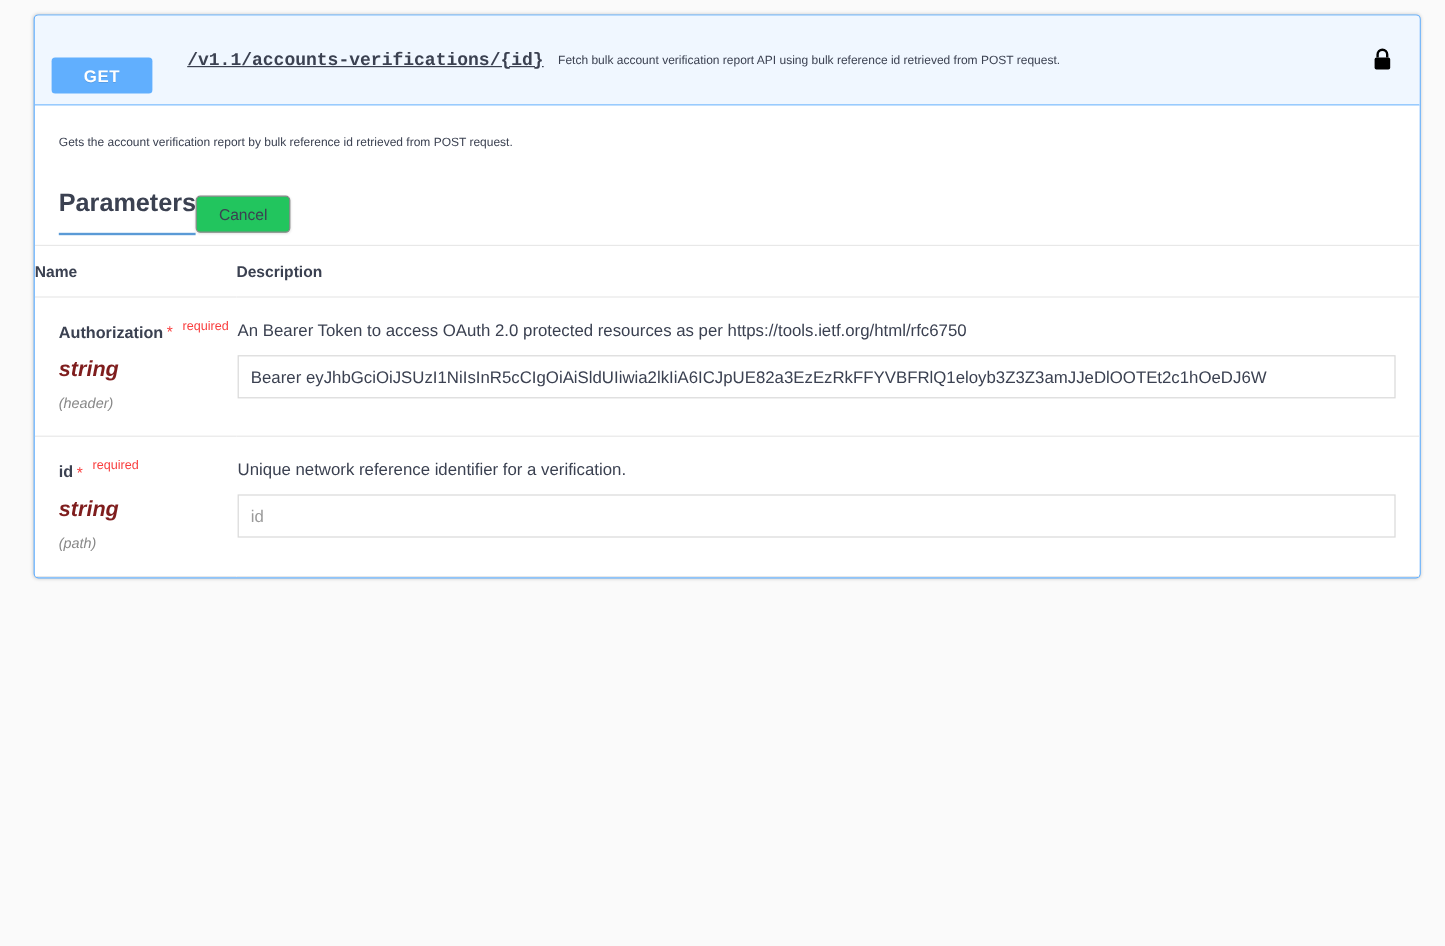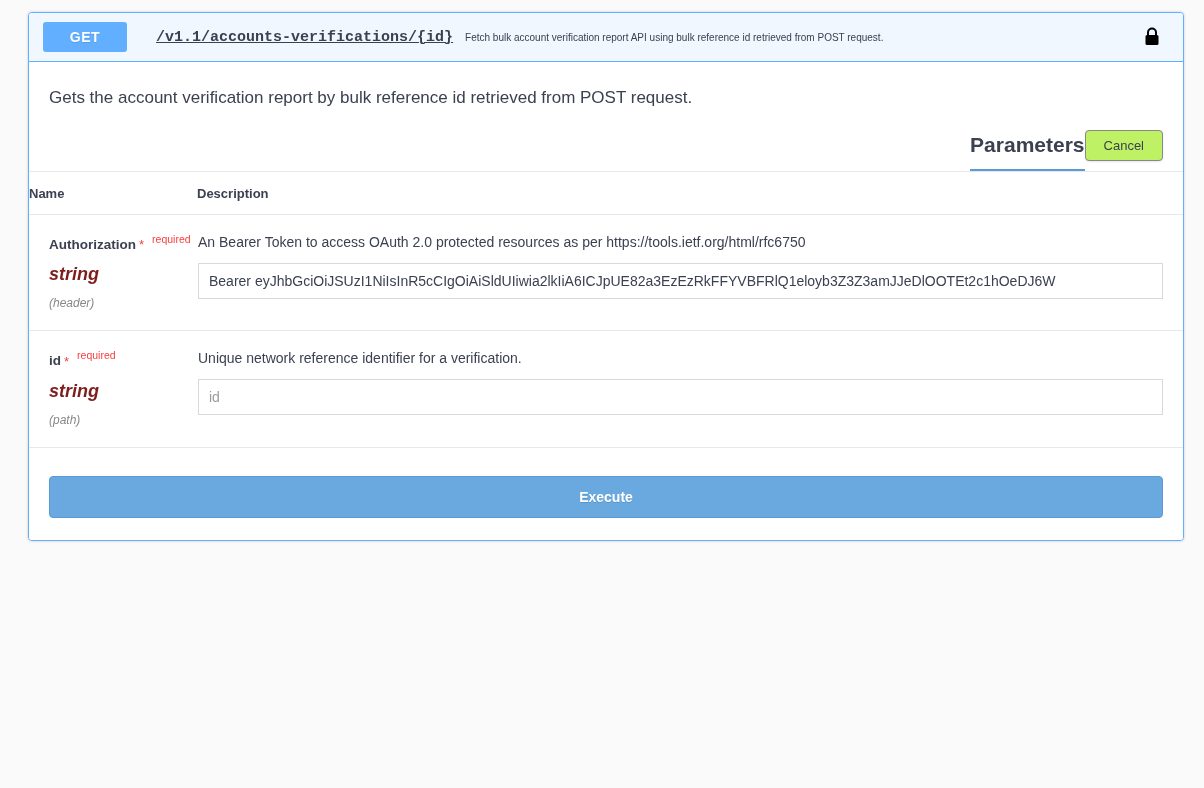--- a/index.html
+++ b/index.html
@@ -49,6 +49,7 @@
     padding: 7px 0;
     letter-spacing: 0.5px;
     text-shadow: 0 1px 0 rgba(0,0,0,0.1);
+    margin-top: 26px;
   }
   .op-path {
     margin-left: 29px;

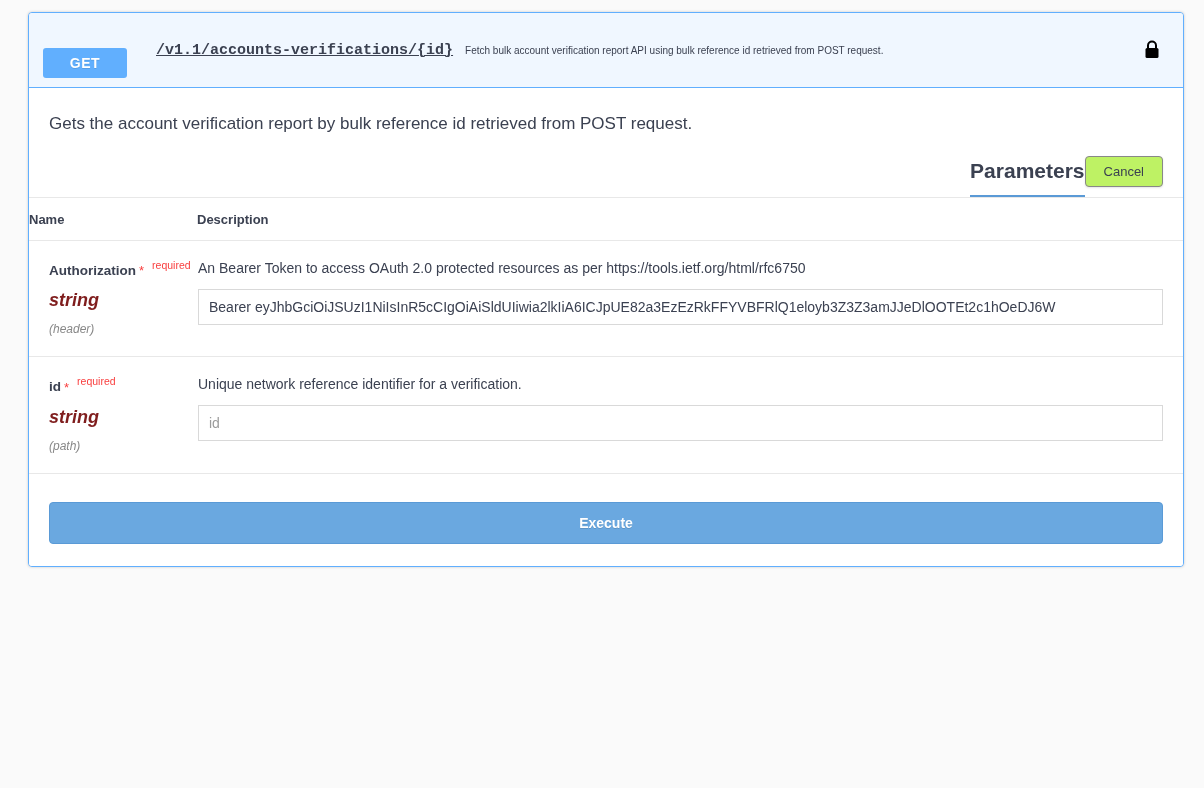--- a/index.html
+++ b/index.html
@@ -82,7 +82,7 @@
     padding: 0;
   }
   .op-summary-text {
-    font-size: 17px;
+    font-size: 10px;
     color: #3b4151;
     padding: 26px 20px 22px 20px;
     margin: 0;

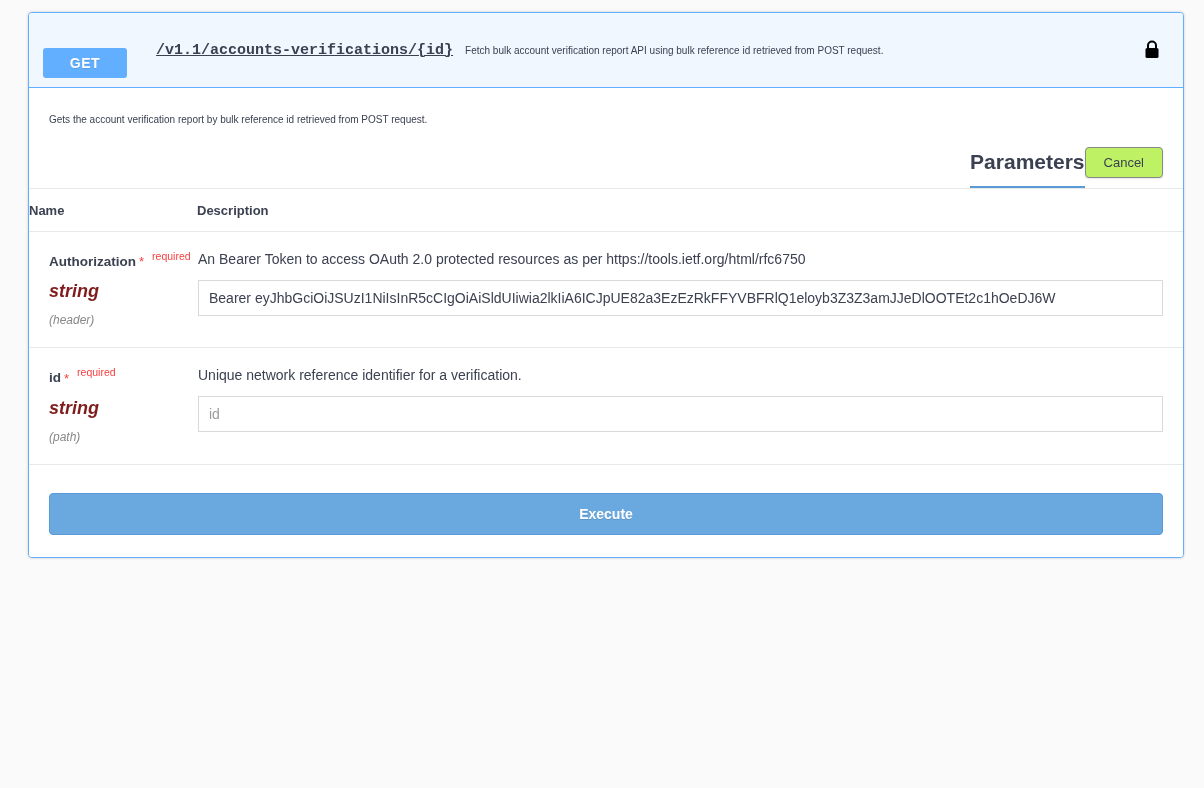--- a/index.html
+++ b/index.html
@@ -90,7 +90,7 @@
   .section-header {
     display: flex;
     align-items: center;
-    justify-content: flex-end;
+    justify-content: flex-start;
     padding: 0 20px 0 20px;
     border-bottom: 1px solid #e8e8e8;
   }

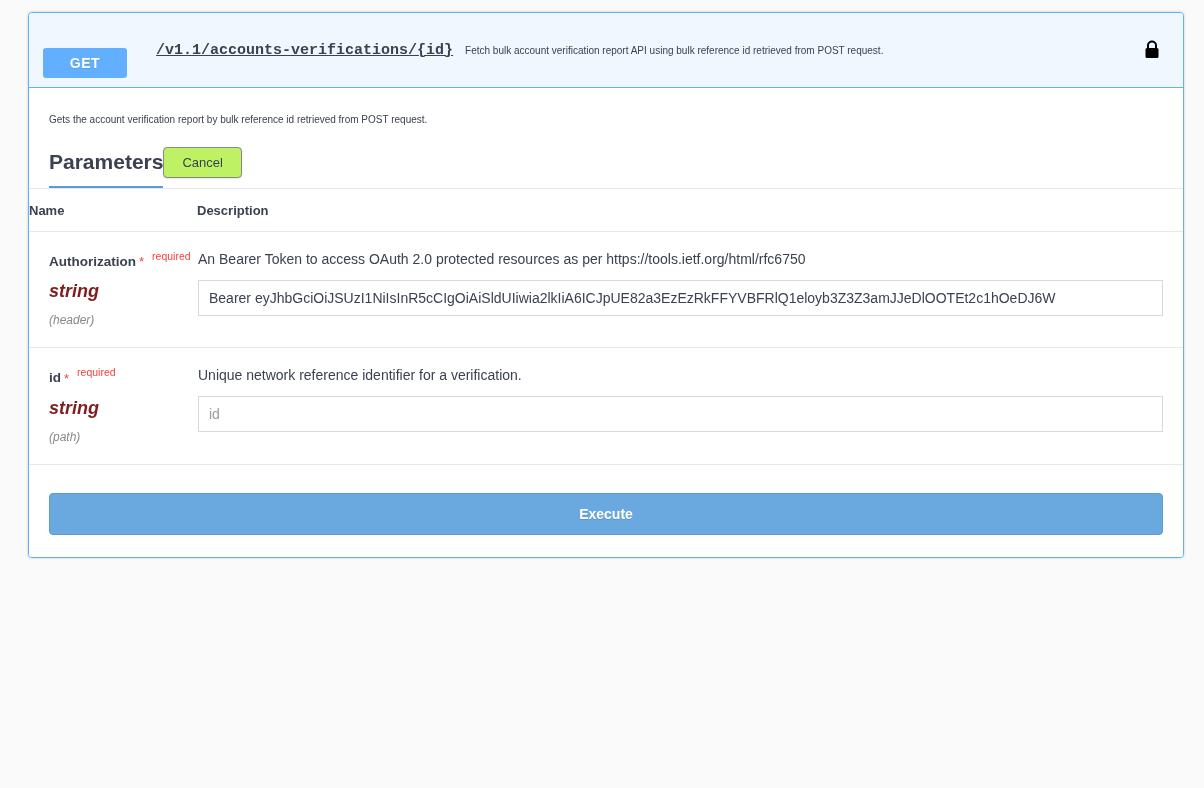--- a/index.html
+++ b/index.html
@@ -106,13 +106,14 @@
     font-size: 13px;
     font-family: "Liberation Sans", sans-serif;
     color: #3b4151;
-    background: #bef264;
+    background: #22c55e;
     border: 1px solid #888;
     border-radius: 4px;
     padding: 7px 18px;
     margin-bottom: 10px;
     box-shadow: 0 1px 2px rgba(0,0,0,0.1);
     cursor: pointer;
+    margin-top: 16px;
   }
   table.params {
     width: 100%;

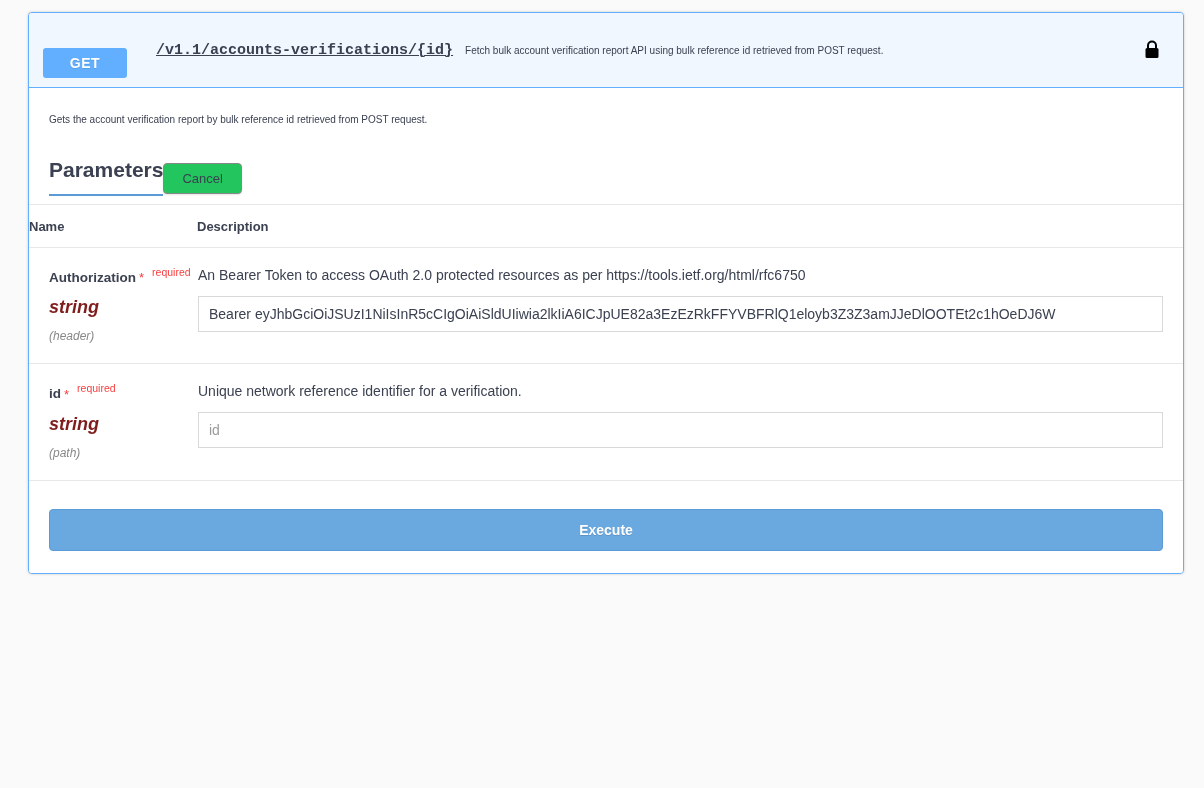--- a/index.html
+++ b/index.html
@@ -277,9 +277,6 @@
         </tbody>
       </table>
 
-      <div class="execute-wrap">
-        <button class="execute-btn">Execute</button>
-      </div>
 
     </div>
   </div>

